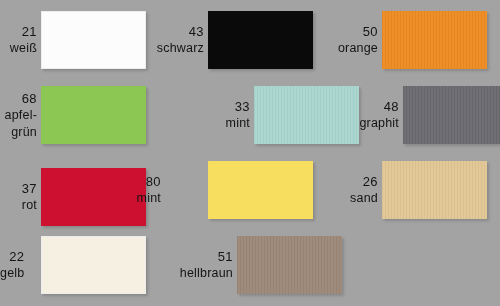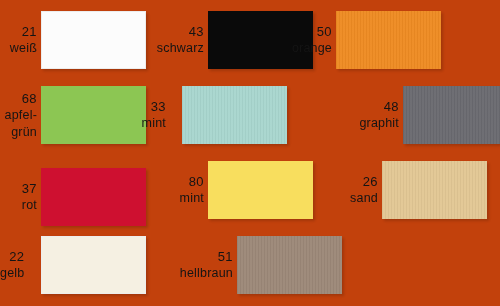--- a/index.html
+++ b/index.html
@@ -13,7 +13,7 @@
   #sheet{
     position:relative;
     width:500px;height:306px;
-    background:#c2410c;
+    background:#a3a3a3;
   }
   .swatch-cell{
     position:absolute;

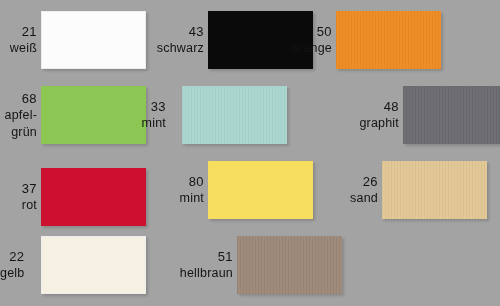--- a/index.html
+++ b/index.html
@@ -85,7 +85,7 @@
       </div>
       <div class="chip" style="background: rgb(10, 10, 10);"></div>
     </div>
-    <div class="swatch-cell" style="left: 0px; top: 11px; width: 441px; height: 58px;">
+    <div class="swatch-cell" style="left: 0px; top: 11px; width: 487px; height: 58px;">
       <div class="label">
         <span class="num">50</span>
         <span class="nm">orange</span>

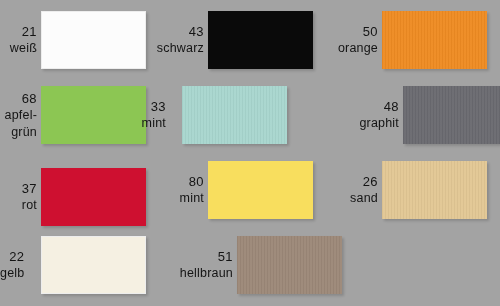--- a/index.html
+++ b/index.html
@@ -100,7 +100,7 @@
       </div>
       <div class="chip" style="background: rgb(140, 198, 83);"></div>
     </div>
-    <div class="swatch-cell" style="left: 0px; top: 86px; width: 287px; height: 58px; gap: 12px;">
+    <div class="swatch-cell" style="left: 0px; top: 86px; width: 359px; height: 58px;">
       <div class="label">
         <span class="num">33</span>
         <span class="nm">mint</span>

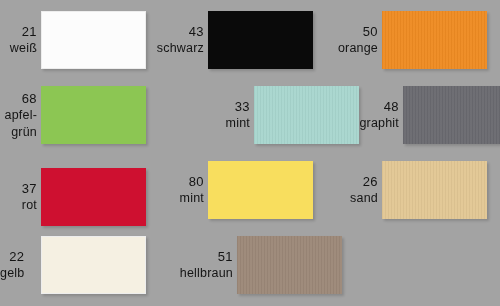--- a/index.html
+++ b/index.html
@@ -121,7 +121,7 @@
       </div>
       <div class="chip" style="background: rgb(206, 16, 48);"></div>
     </div>
-    <div class="swatch-cell" style="left: 0px; top: 161px; width: 313px; height: 58px;">
+    <div class="swatch-cell" style="left: 0px; top: 161px; width: 313px; height: 58px; gap: 43px;">
       <div class="label">
         <span class="num">80</span>
         <span class="nm">mint</span>

